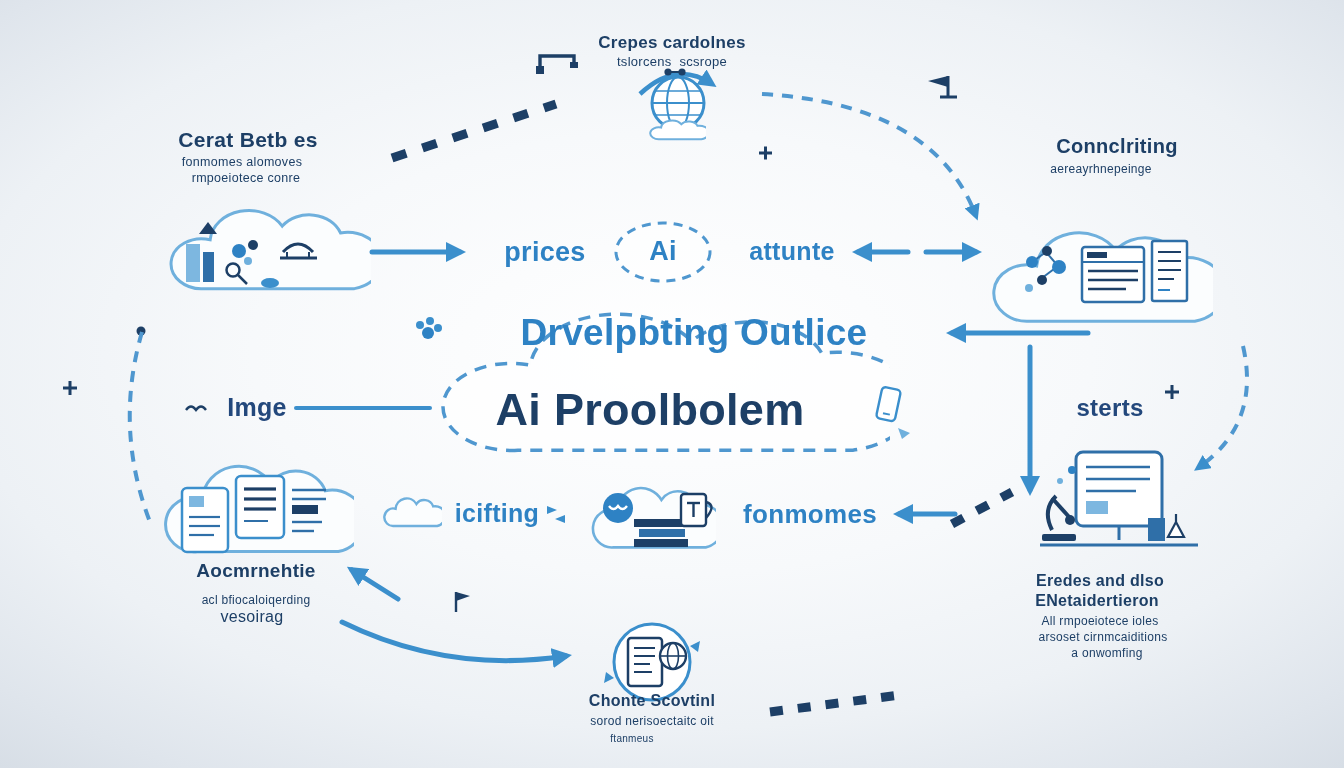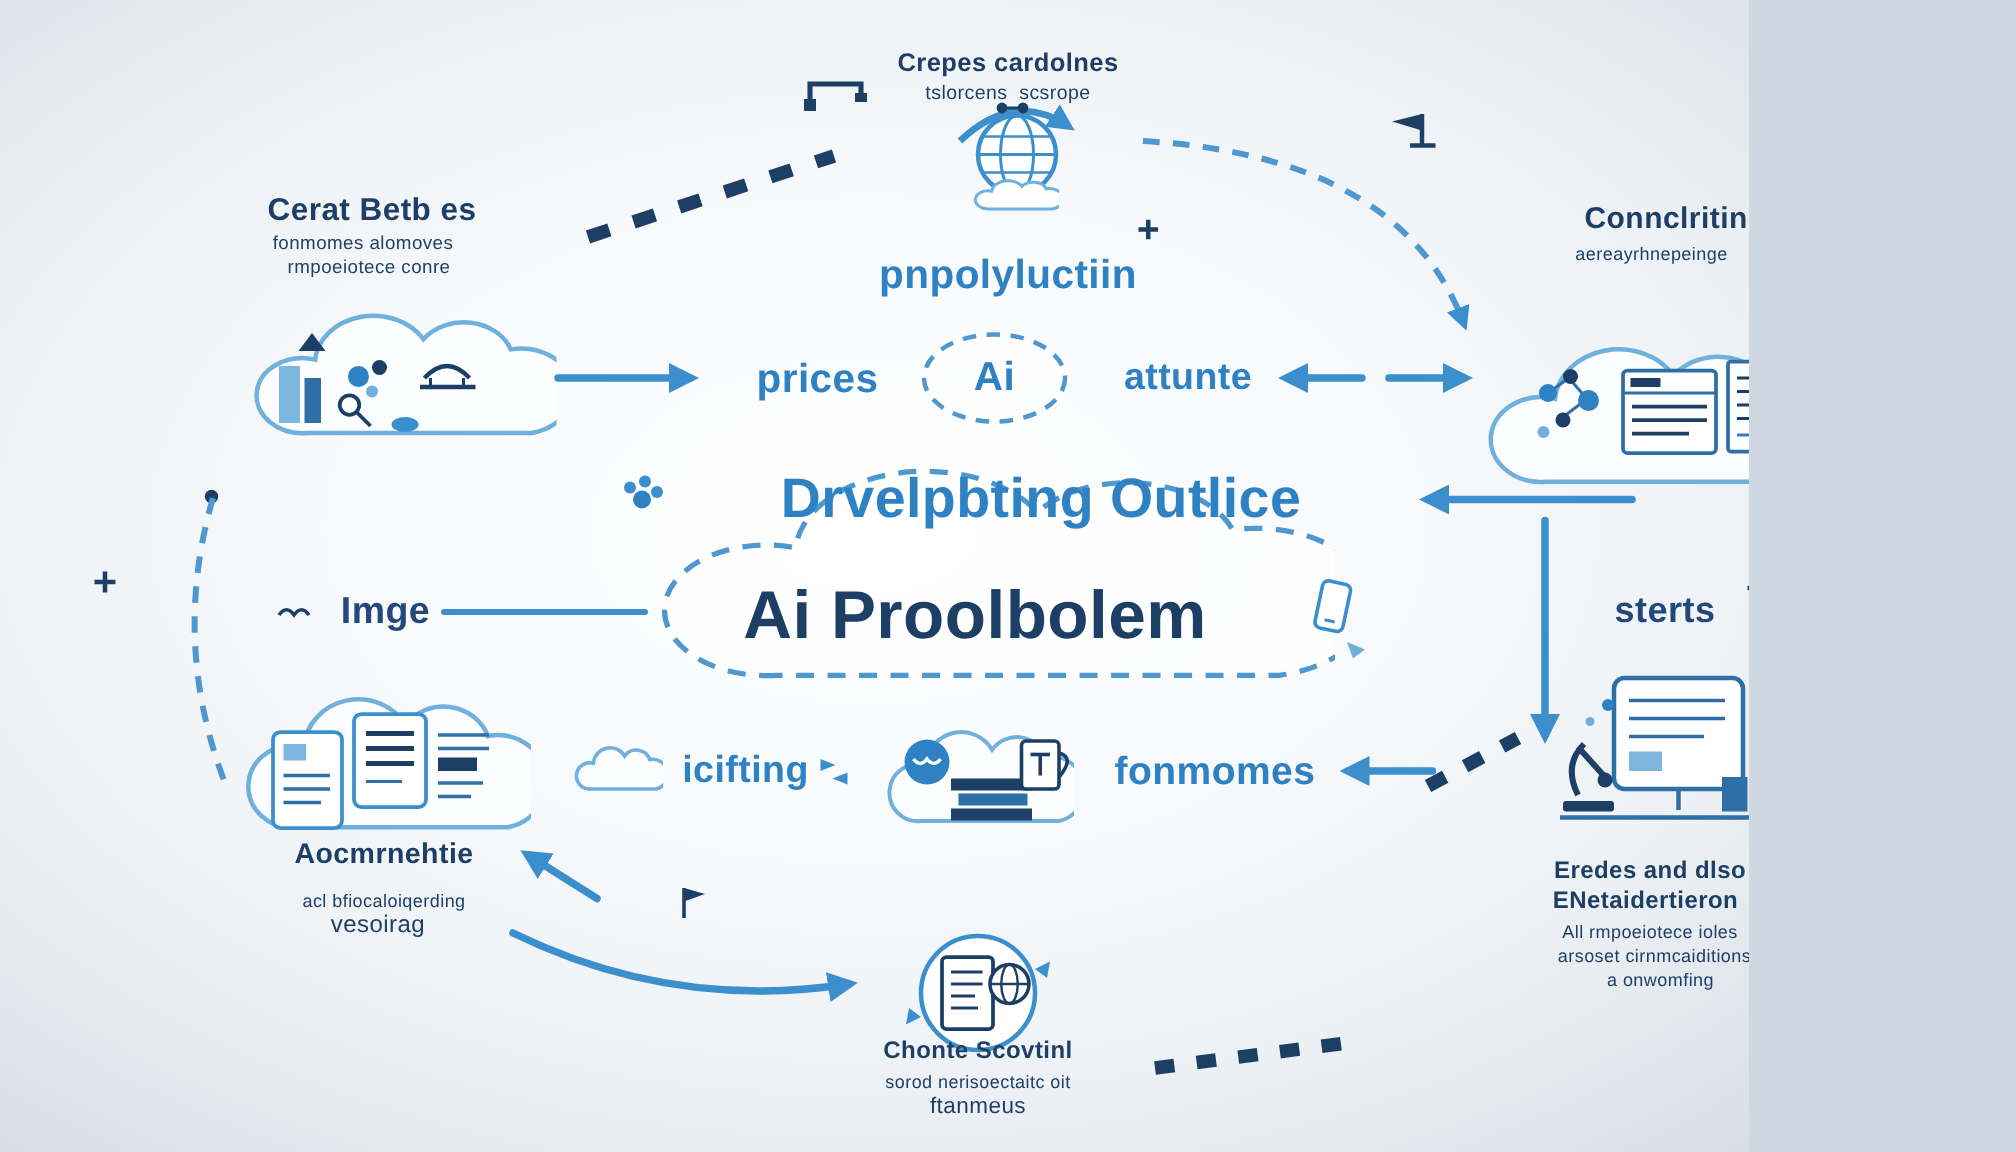--- a/index.html
+++ b/index.html
@@ -6,7 +6,7 @@
   html,body { width:100%; height:100%; }
   body { background:#cfd8e0; font-family:"Liberation Sans", sans-serif; }
   .canvas {
-    position:relative; width:1166px; height:768px; overflow:hidden;
+    position:relative; width:1344px; height:768px; overflow:hidden;
     background: radial-gradient(ellipse 78% 72% at 50% 46%,
       #ffffff 0%, #f7f9fb 40%, #edf1f5 68%, #dfe5ec 88%, #d6dde5 100%);
     padding-left: 12px;

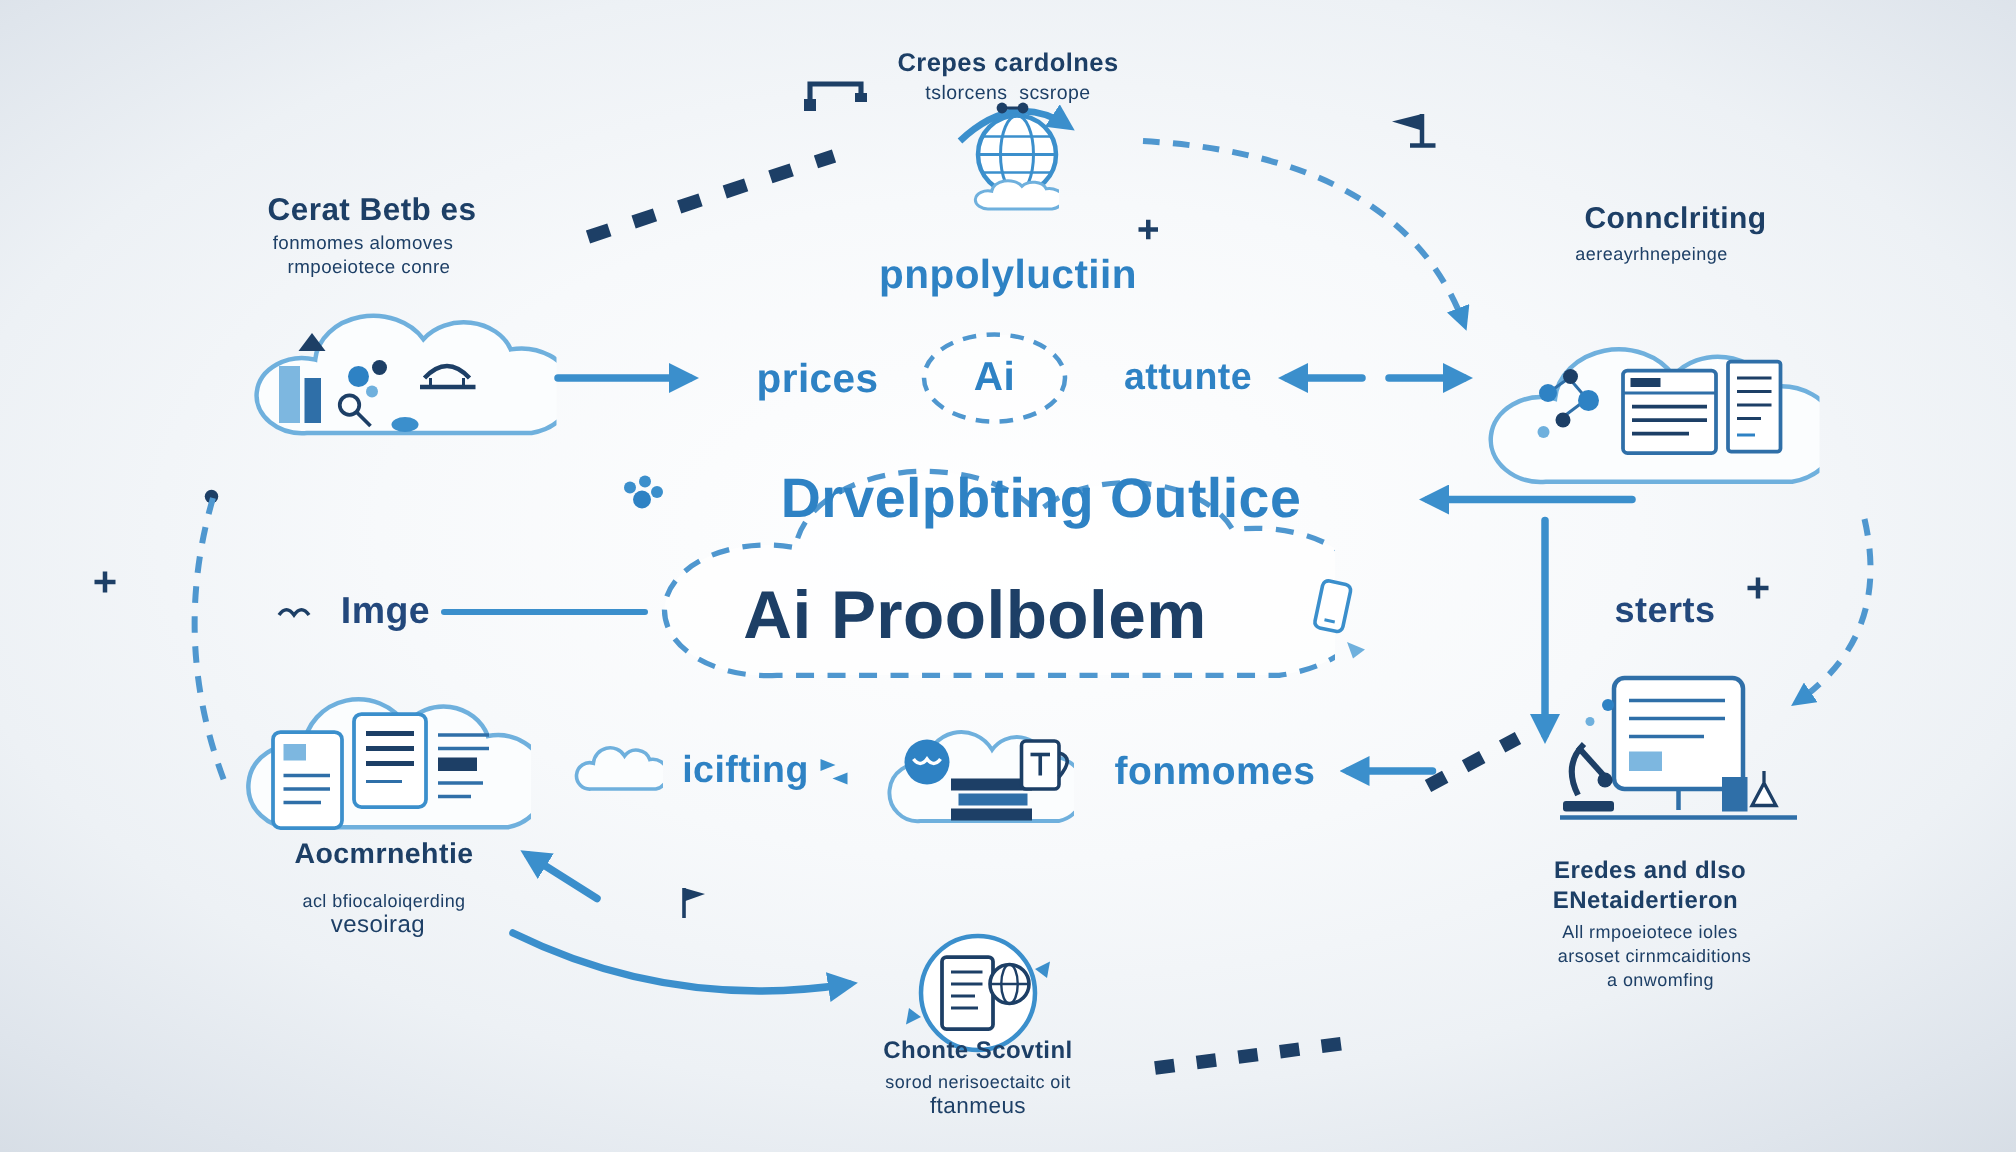--- a/index.html
+++ b/index.html
@@ -235,7 +235,6 @@
     <div class="t b navy" style="left:1097px;top:146px;font-size:20px;margin-left:20px;">Connclriting</div>
     <div class="t navy" style="left:1101px;top:170px;font-size:12px;">aereayrhnepeinge</div>
 
-    <div class="t b blue" style="left:672px;top:184px;font-size:27px;">pnpolyluctiin</div>
 
     <div class="t b blue" style="left:545px;top:253px;font-size:27px;">prices</div>
     <div class="t b blue" style="left:663px;top:252px;font-size:27px;">Ai</div>

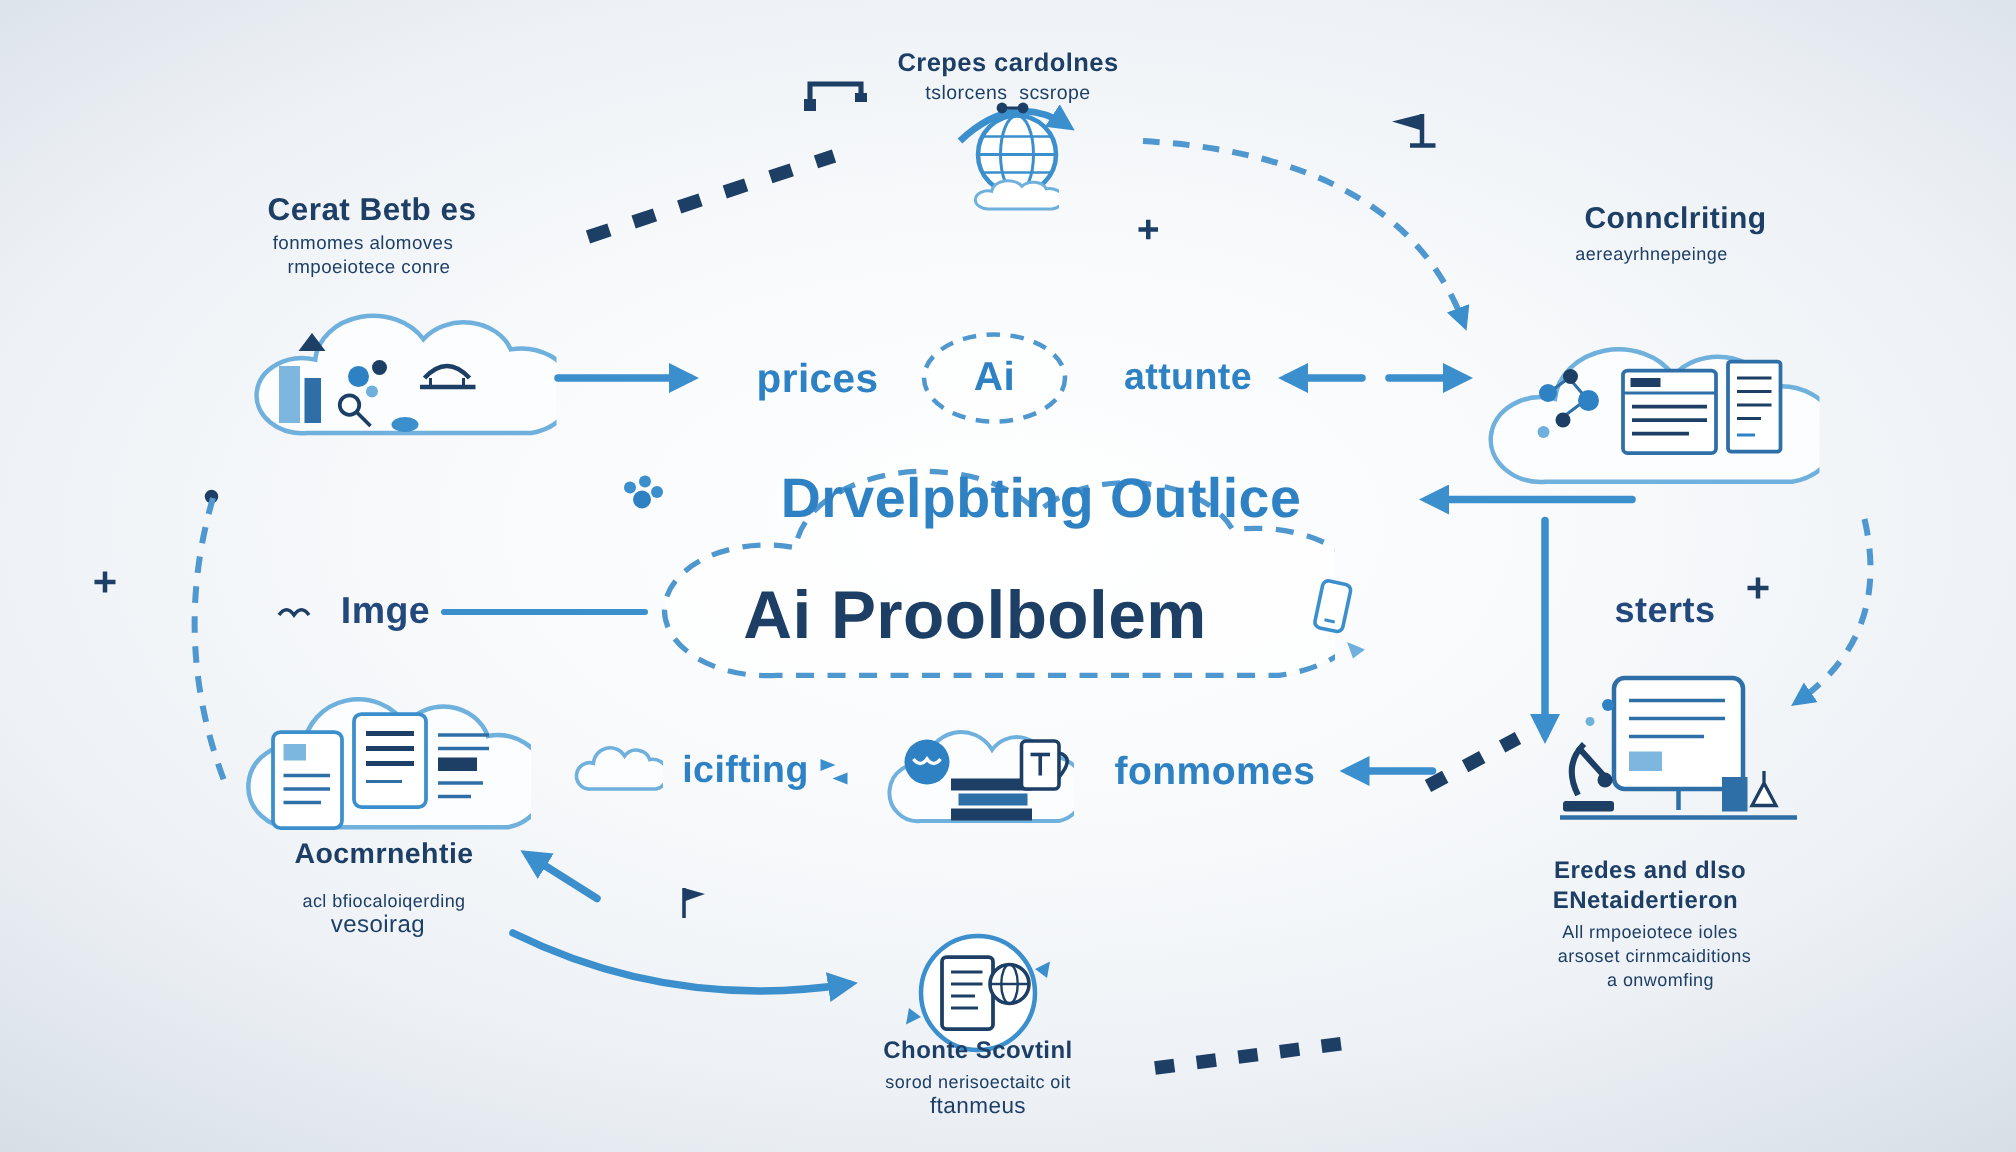--- a/index.html
+++ b/index.html
@@ -262,7 +262,7 @@
 
     <div class="t b navy" style="left:652px;top:701px;font-size:16px;">Chonte Scovtinl</div>
     <div class="t navy" style="left:652px;top:722px;font-size:12px;">sorod nerisoectaitc oit</div>
-    <div class="t navy" style="left:652px;top:738px;font-size:15px;">ftanmeus</div>
+    <div class="t navy" style="left:632px;top:738px;font-size:10px;">ftanmeus</div>
   </div>
 
 </div>

